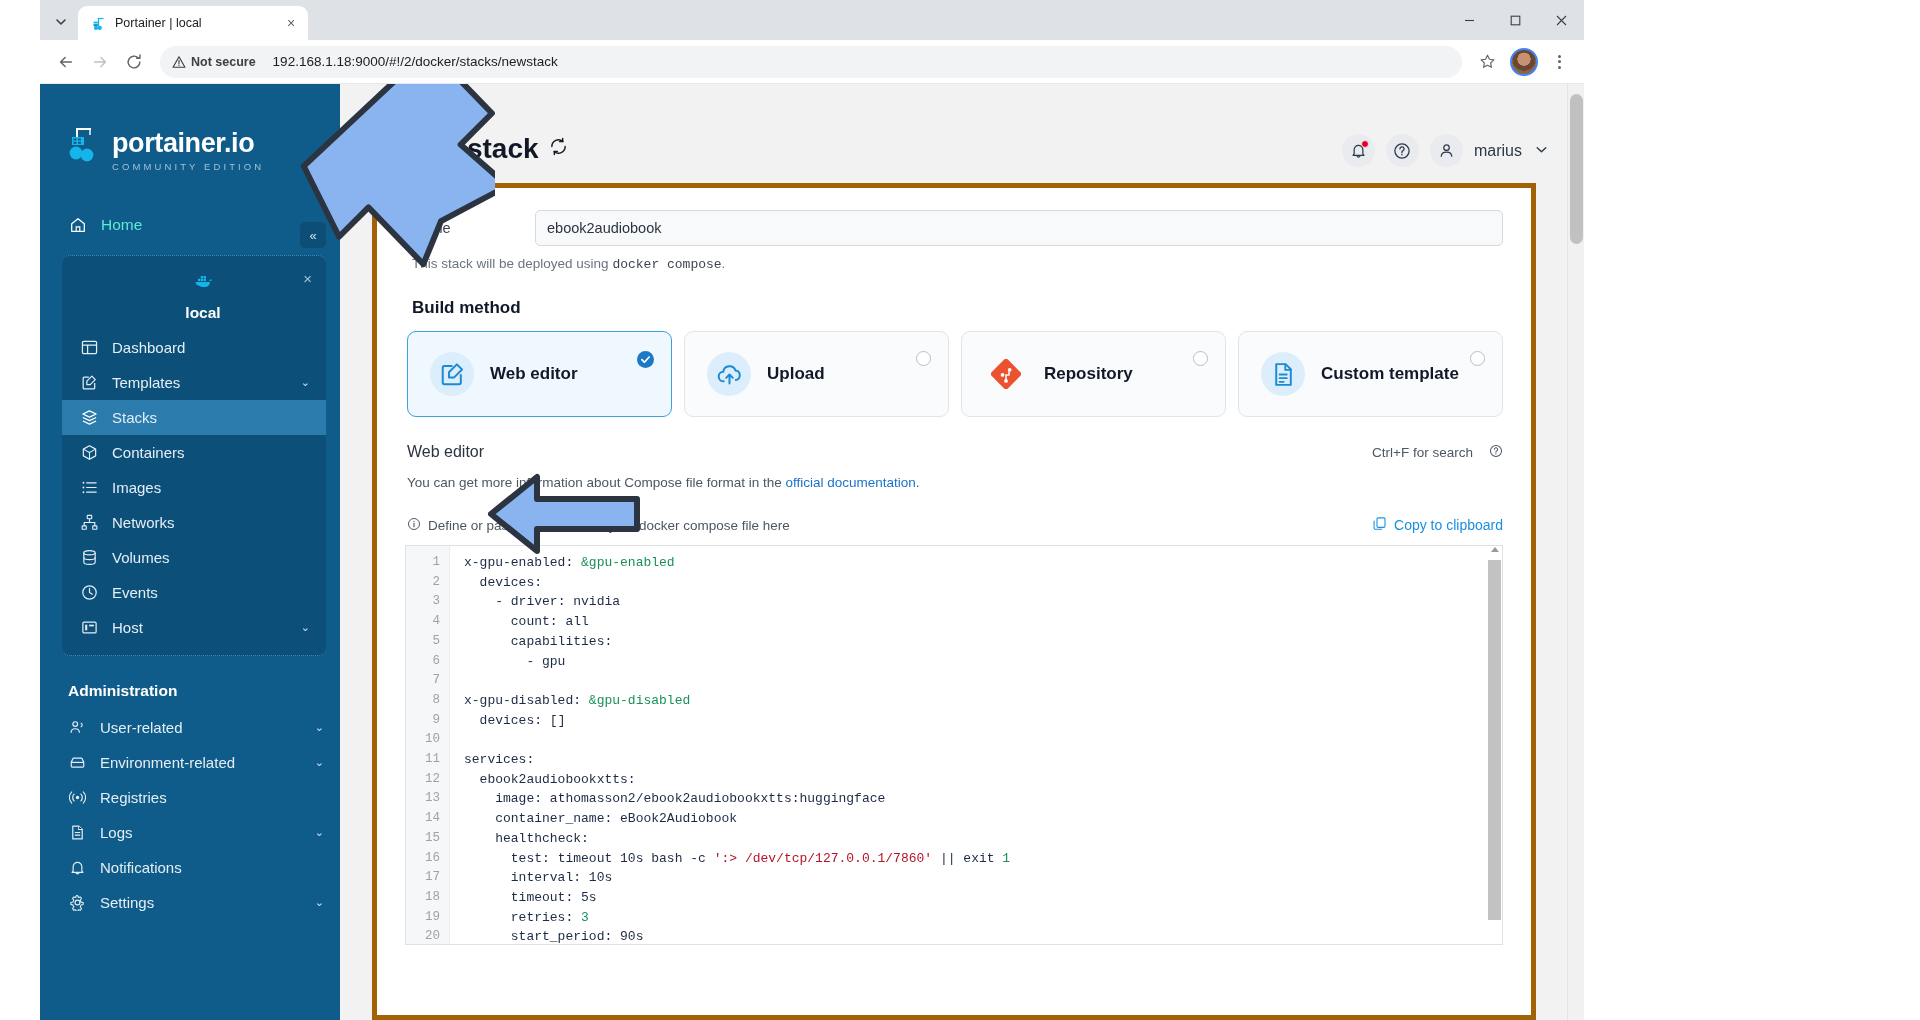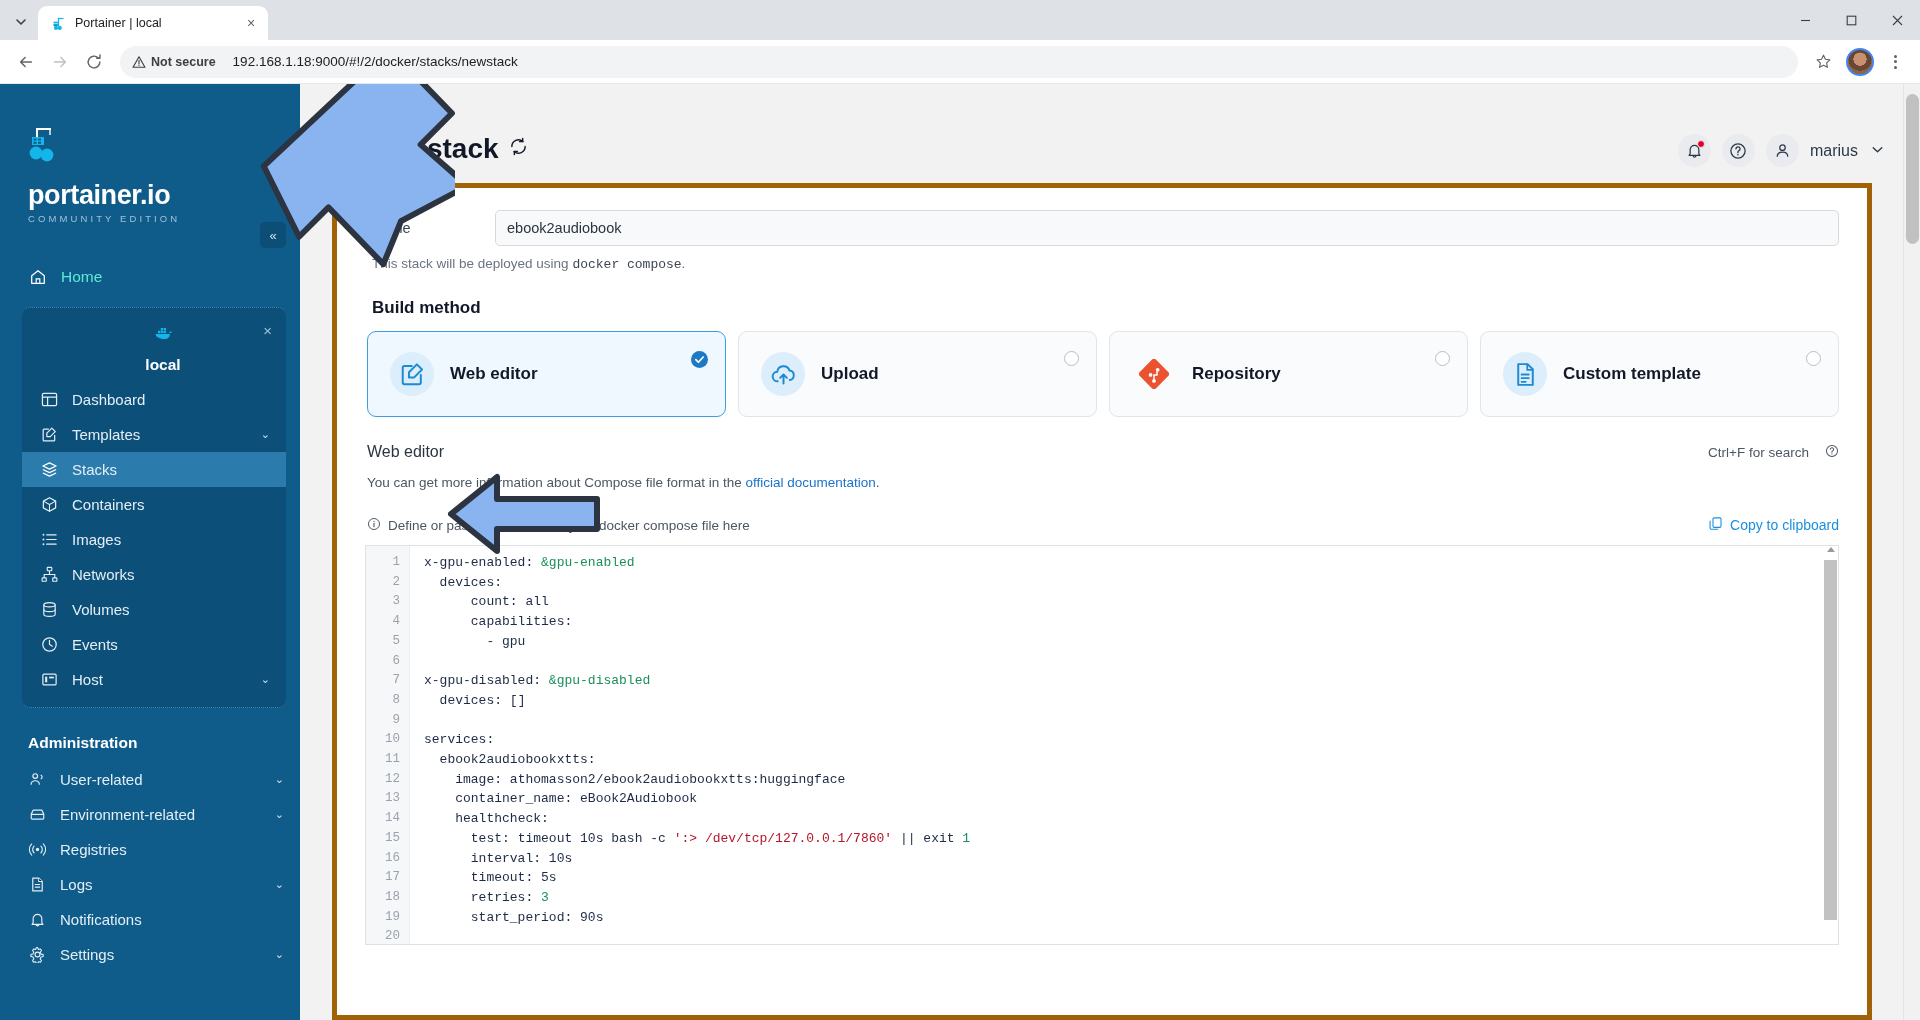--- a/index.html
+++ b/index.html
@@ -11,7 +11,7 @@
   }
 
   
-  .browser { width: 1920px; height: 1020px; display: flex; flex-direction: column; }
+  .browser { width: 1584px; height: 1020px; display: flex; flex-direction: column; padding-left: 40px; }
 
   .tabstrip {
     height: 40px; background: #dee1e6;

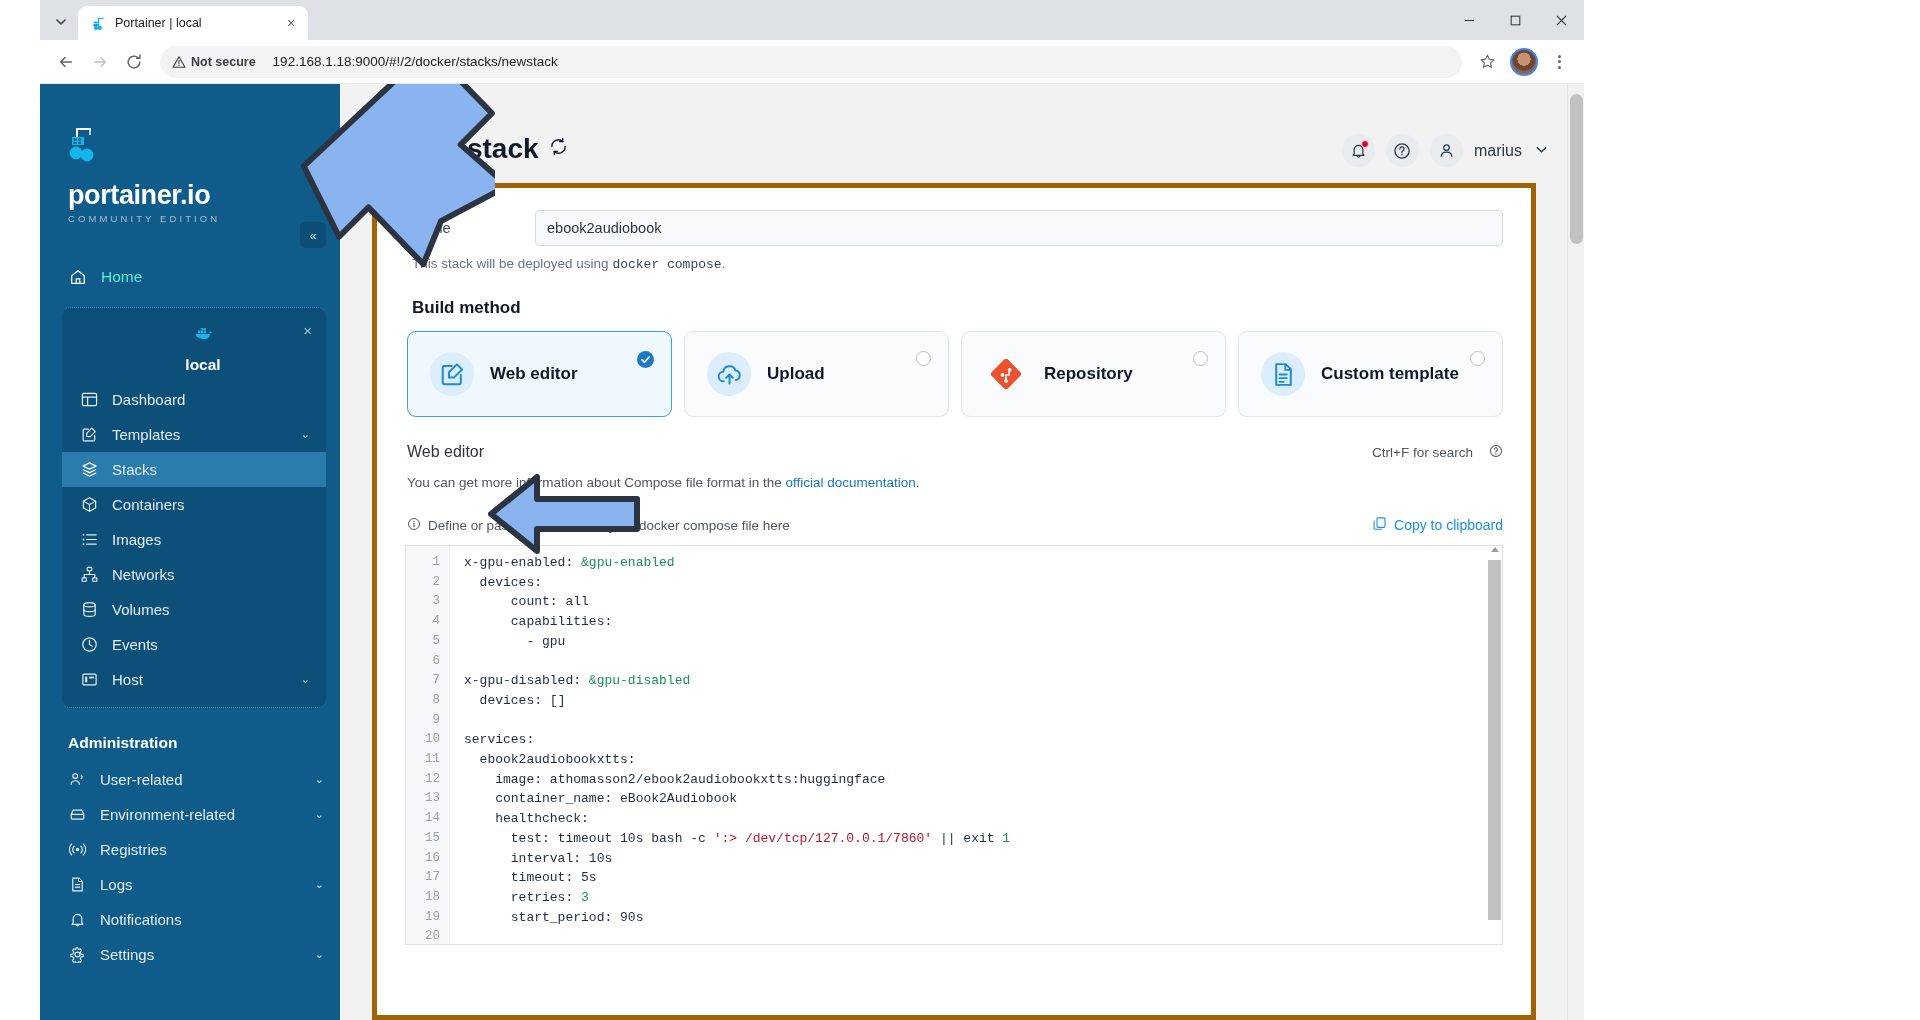--- a/index.html
+++ b/index.html
@@ -100,7 +100,7 @@
     background: #0c4e76; border-radius: 5px; display: flex;
     align-items: center; justify-content: center; color: #cfe3f0; font-size: 13px;
   }
-  .logo-wrap { padding: 40px 0 34px 28px; display: flex; align-items: flex-start; gap: 10px; flex-direction: column; }
+  .logo-wrap { padding: 40px 0 34px 28px; display: flex; align-items: flex-end; gap: 10px; }
   .logo-text-main {
     font-size: 27px; font-weight: bold; color: #ffffff; line-height: 1;
     letter-spacing: -0.4px;

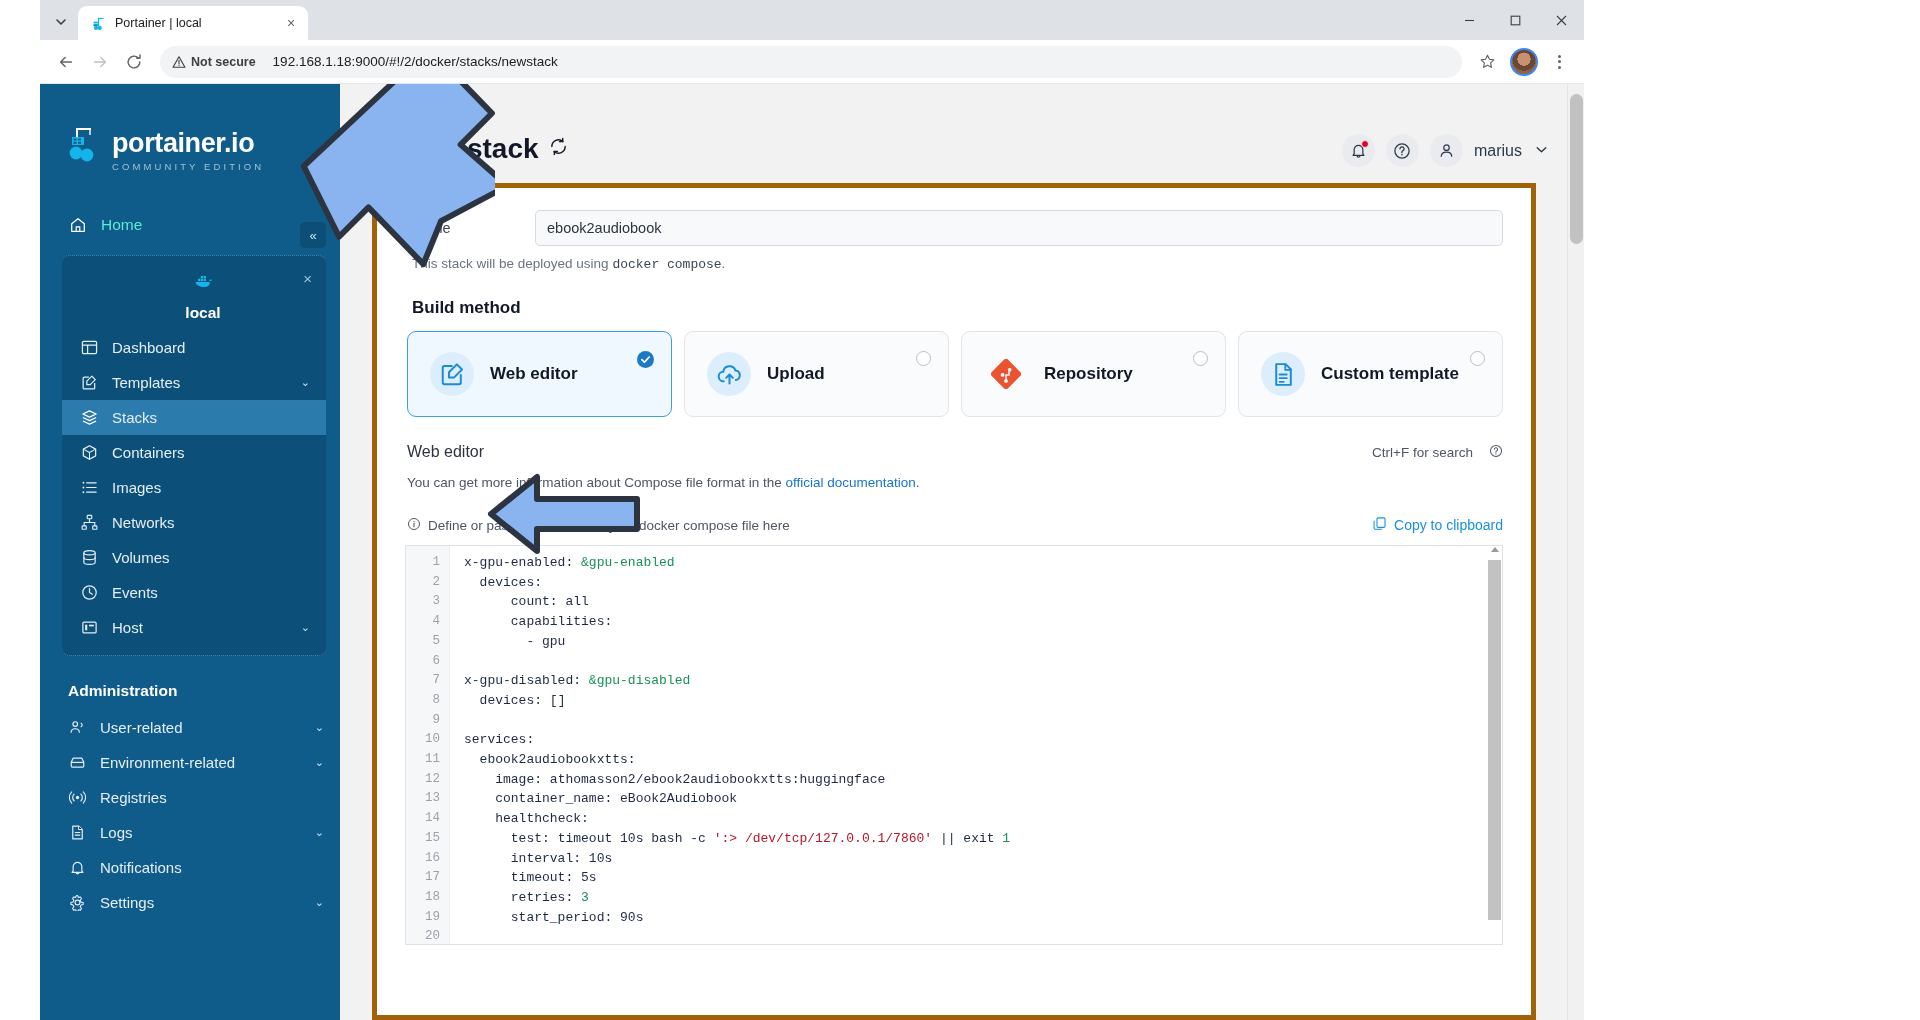--- a/index.html
+++ b/index.html
@@ -781,6 +781,7 @@
           <div class="code-area" id="codearea">
               <div class="code-line"><span class="k-key">x-gpu-enabled</span><span class="k-val">:</span> <span class="k-anchor">&amp;gpu-enabled</span></div>
               <div class="code-line">  <span class="k-key">devices</span><span class="k-val">:</span></div>
+              <div class="code-line">    - <span class="k-key">driver</span><span class="k-val">:</span> nvidia</div>
               <div class="code-line">      <span class="k-key">count</span><span class="k-val">:</span> all</div>
               <div class="code-line">      <span class="k-key">capabilities</span><span class="k-val">:</span></div>
               <div class="code-line">        - <span class="k-val">gpu</span></div>

